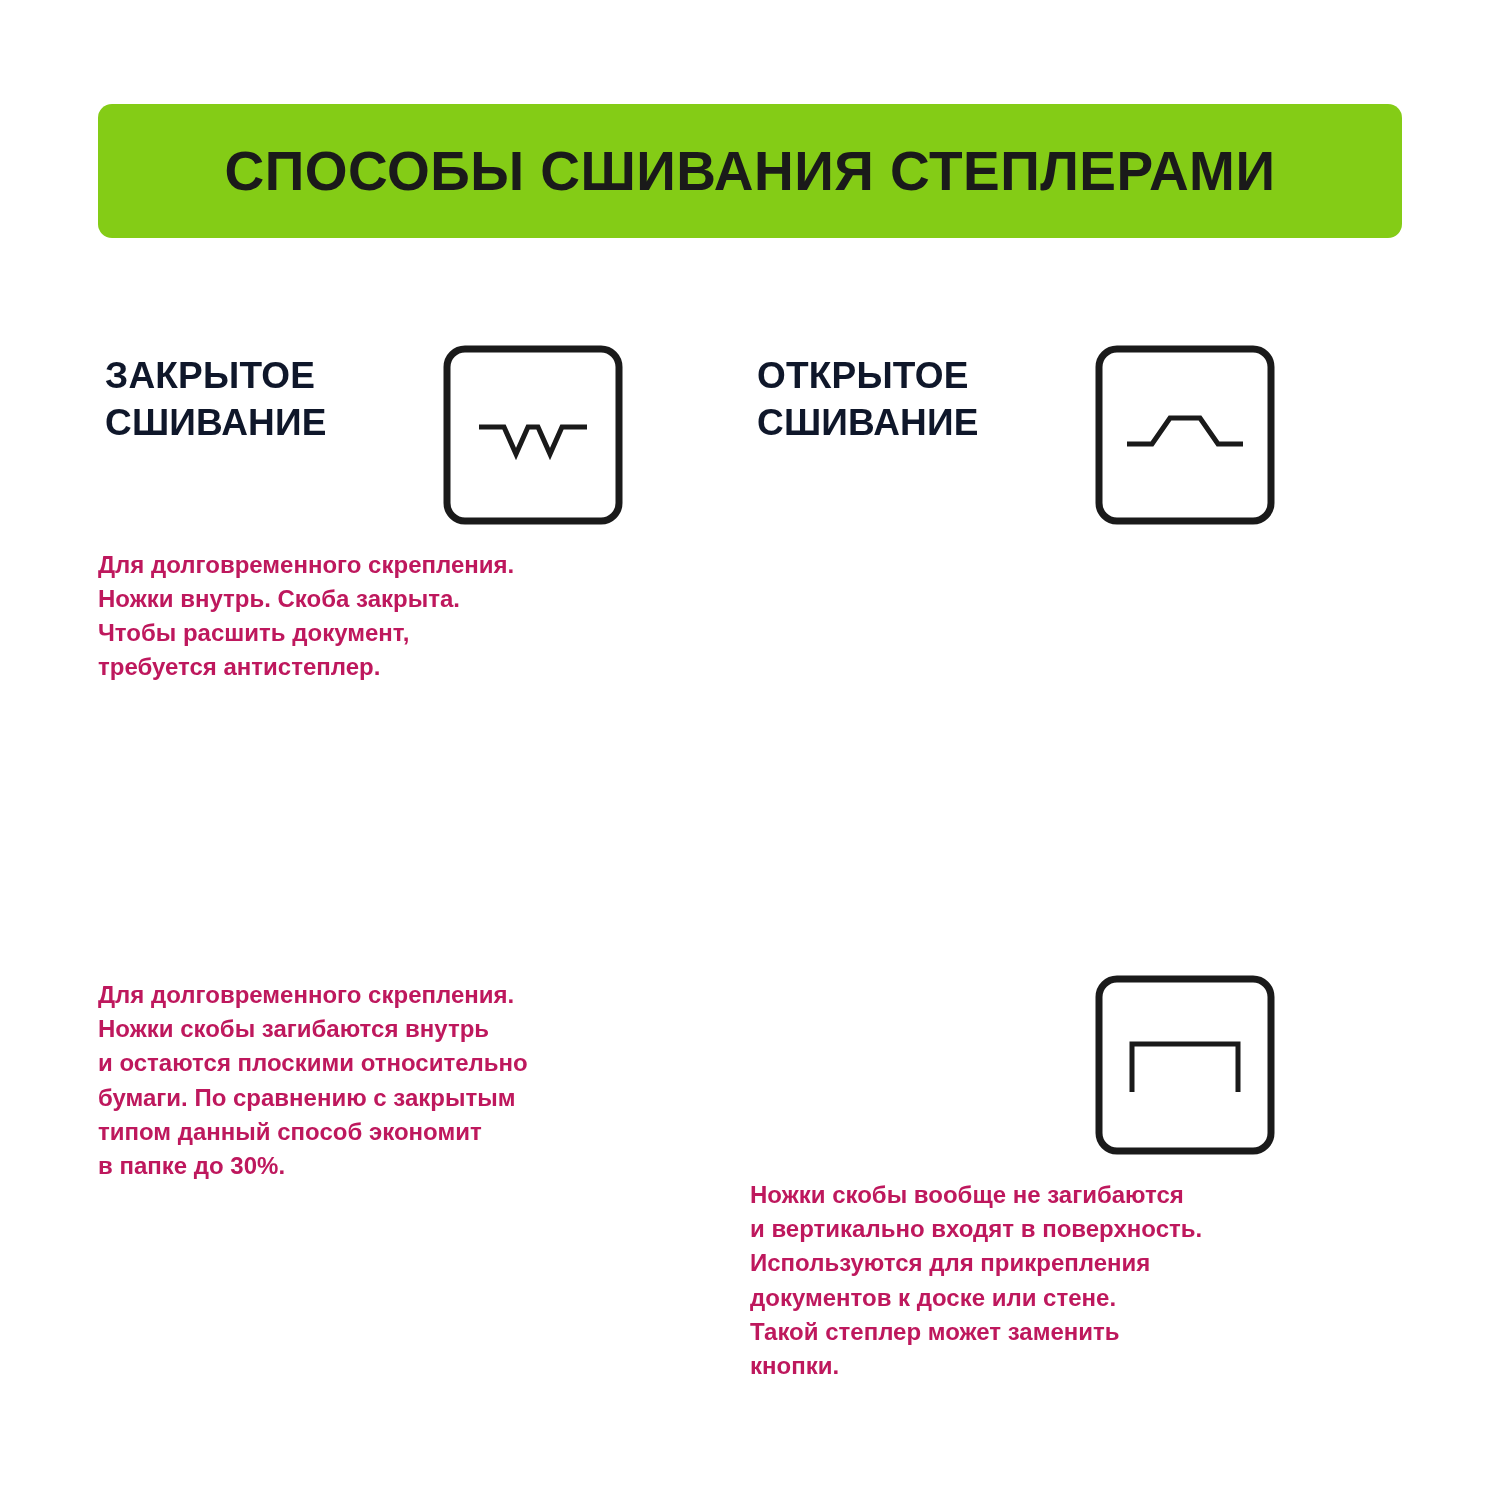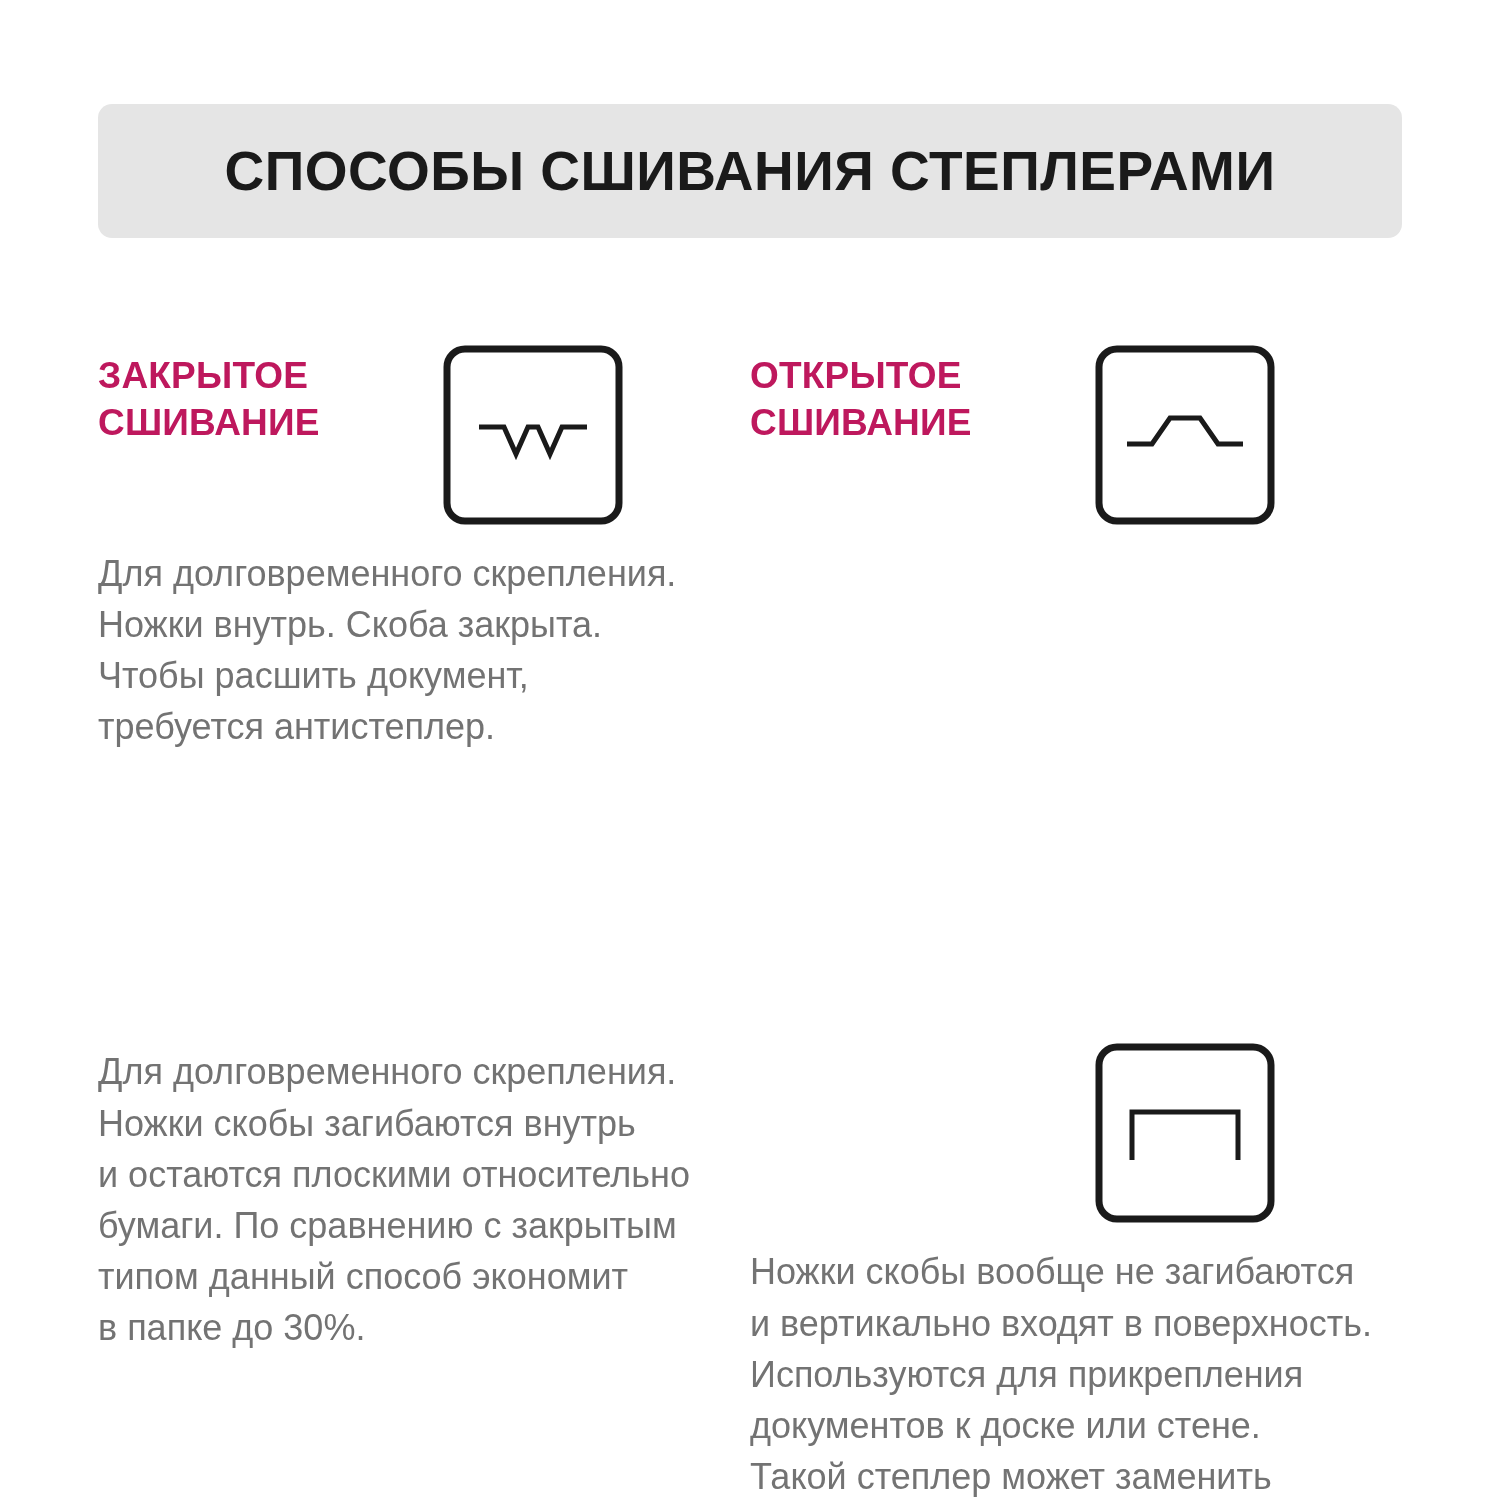--- a/index.html
+++ b/index.html
@@ -29,7 +29,7 @@
     top: 104px;
     width: 1304px;
     height: 134px;
-    background: #e5e5e5;
+    background: #84cc16;
     border-radius: 14px;
     display: flex;
     align-items: center;

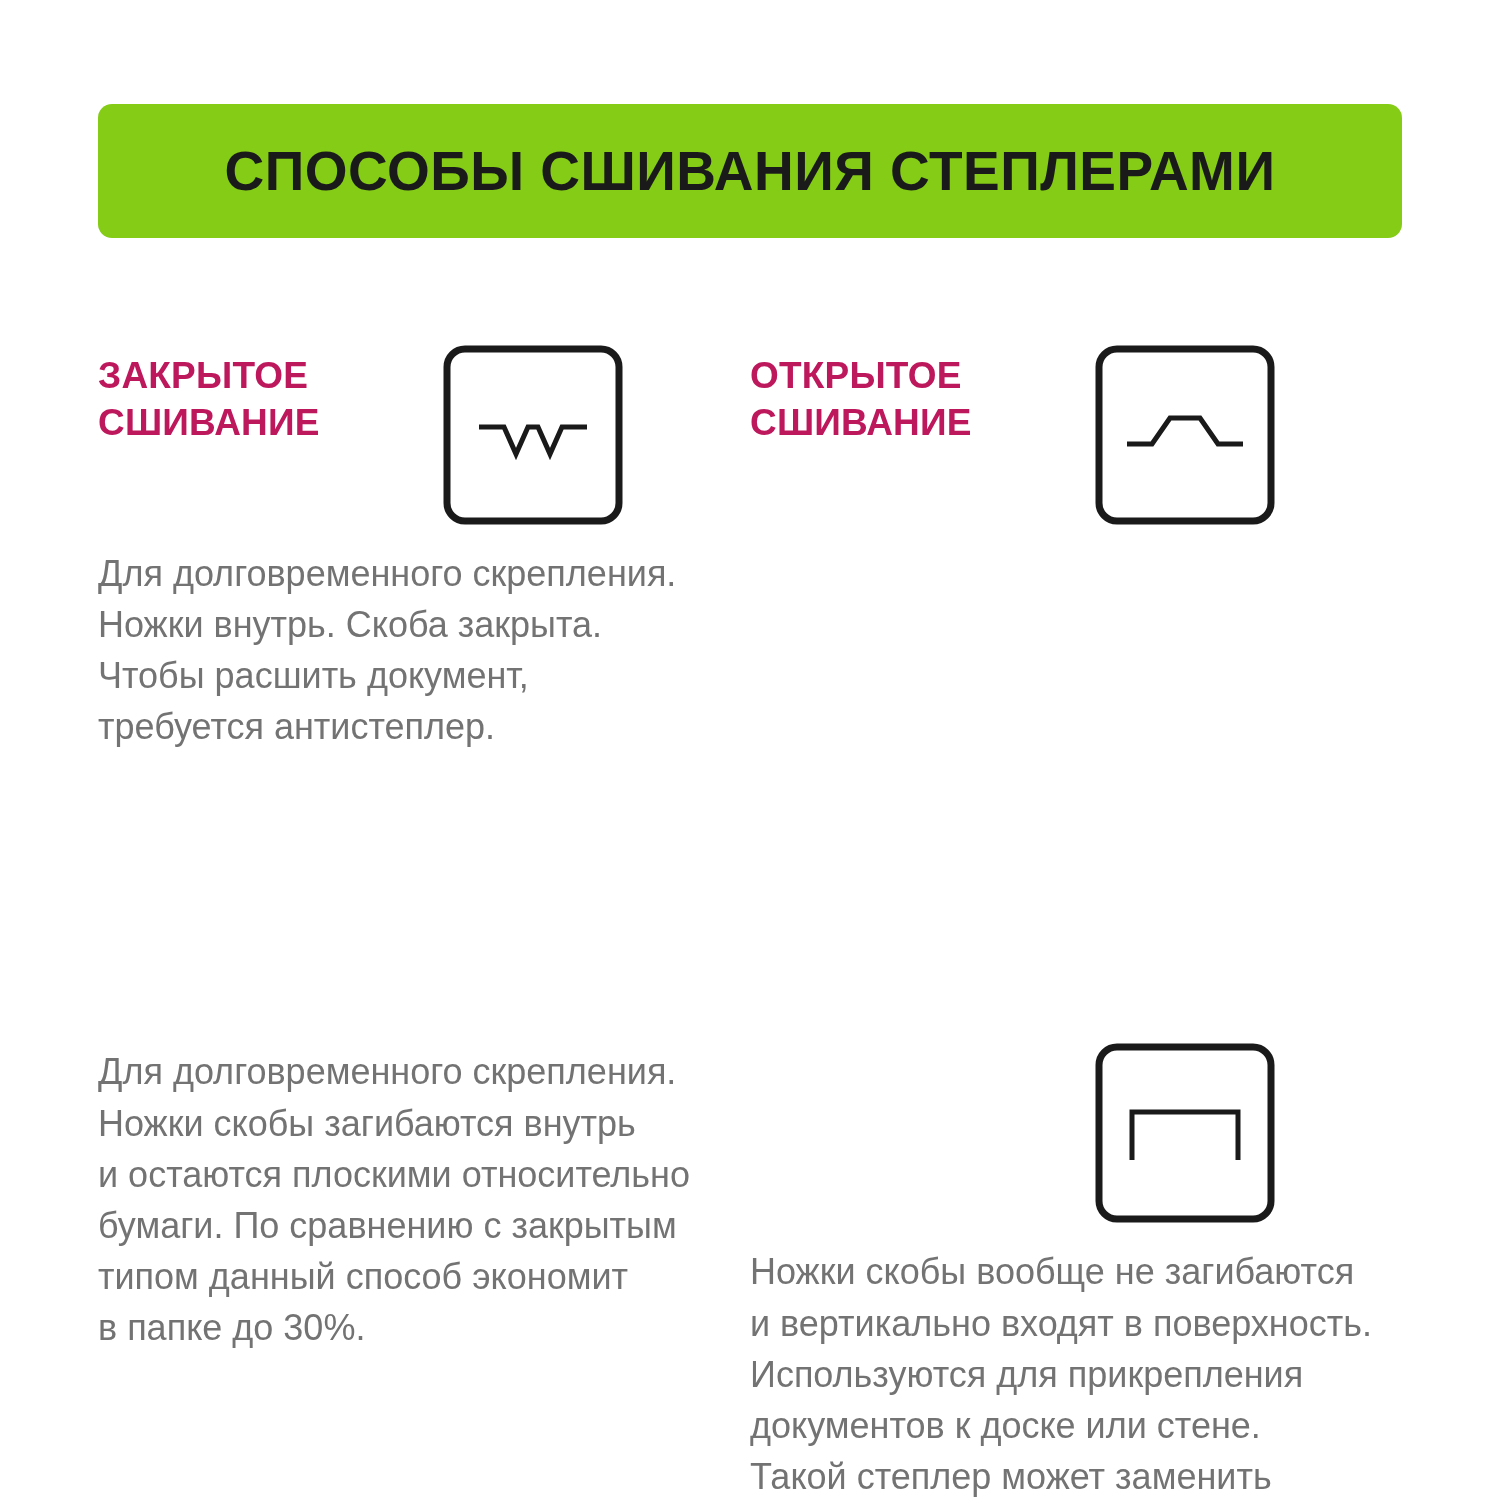--- a/index.html
+++ b/index.html
@@ -76,10 +76,11 @@
     font-weight: bold;
     line-height: 1.28;
     letter-spacing: 0.2px;
-    color: #be185d;
+    color: #0f172a;
     text-transform: uppercase;
     width: 330px;
     padding-top: 22px;
+    margin-left: 7px;
   }
   .icon-box {
     position: absolute;

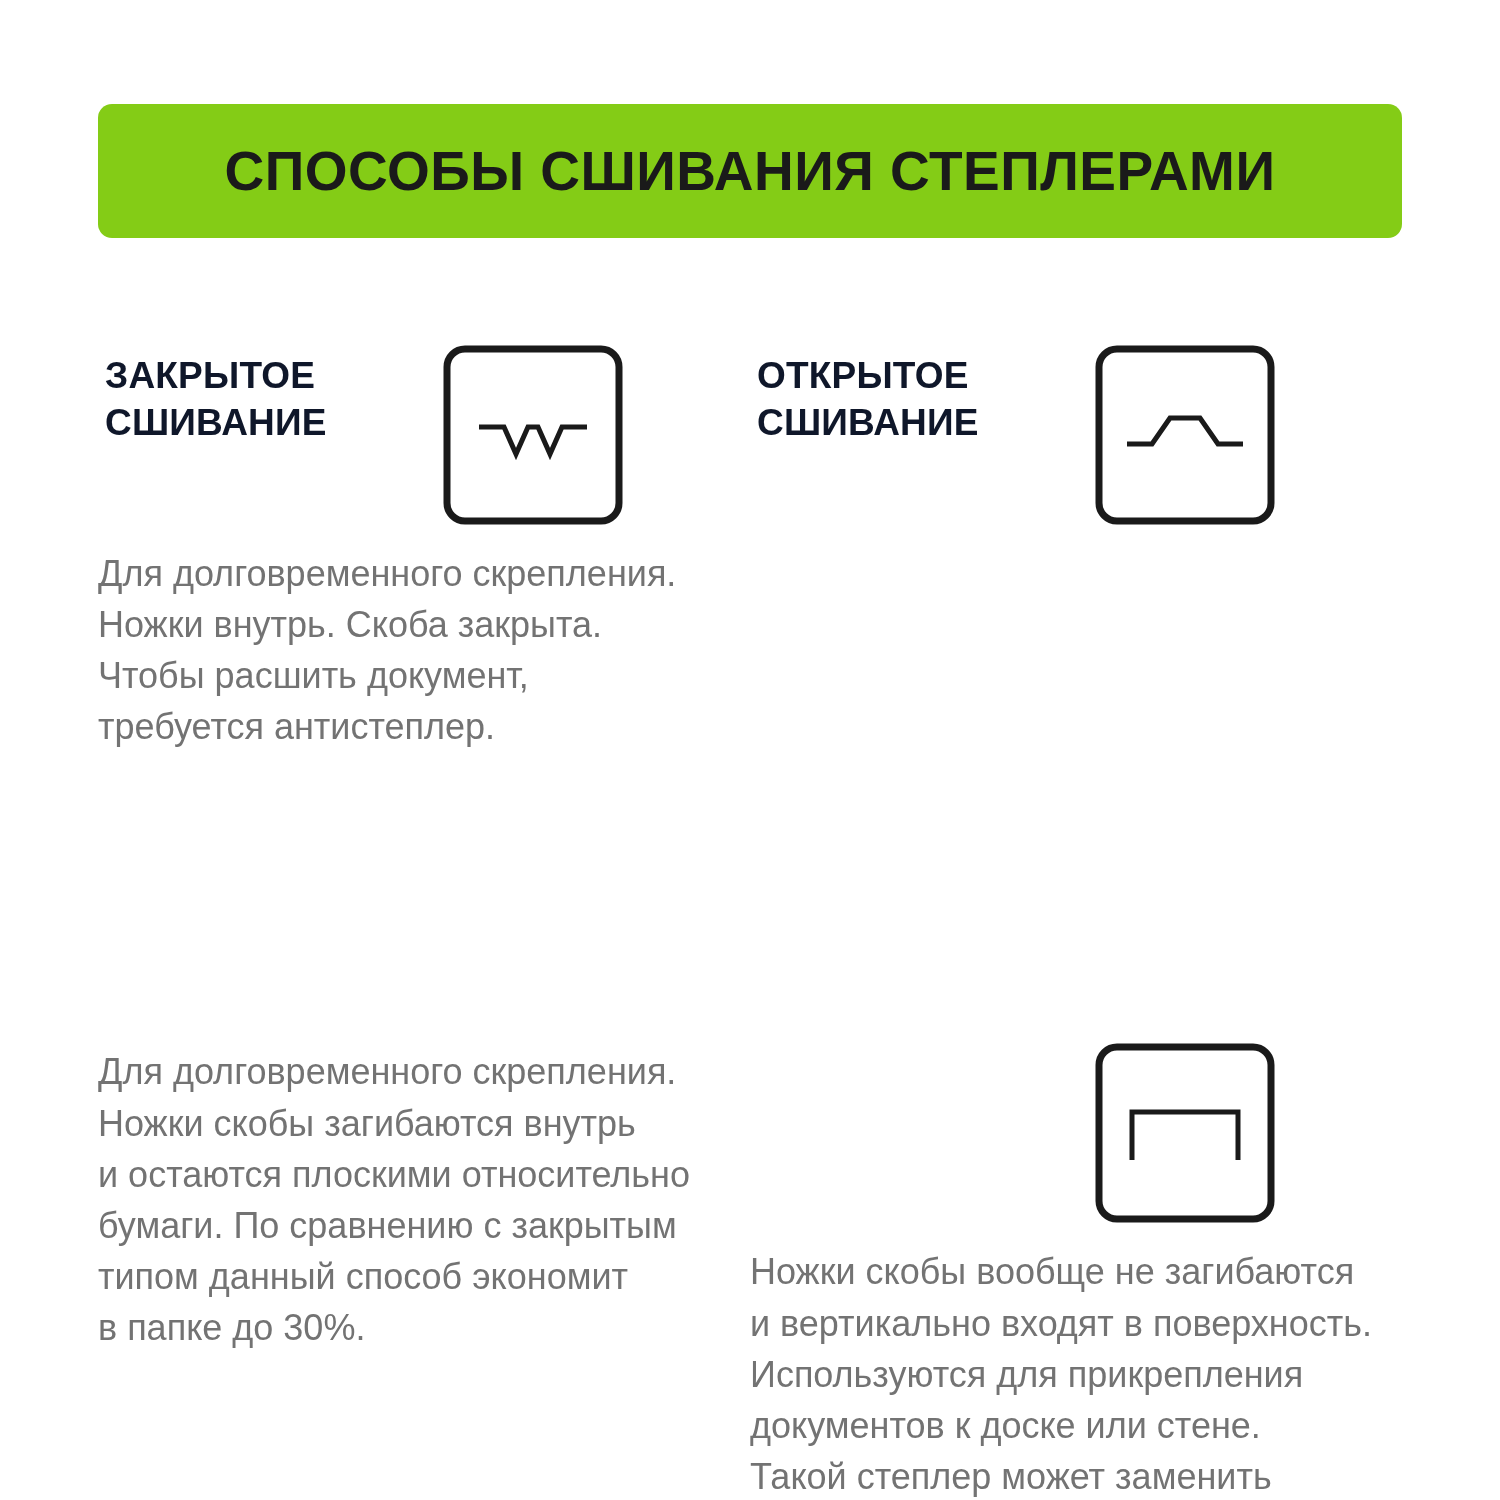--- a/index.html
+++ b/index.html
@@ -92,10 +92,10 @@
   .icon-box svg { display: block; }
 
   .cell-body {
-    font-size: 36px;
-    font-weight: normal;
+    font-size: 24px;
+    font-weight: bold;
     line-height: 1.42;
-    color: #737373;
+    color: #be185d;
     padding-top: 18px;
     white-space: pre-line;
     max-width: 620px;

